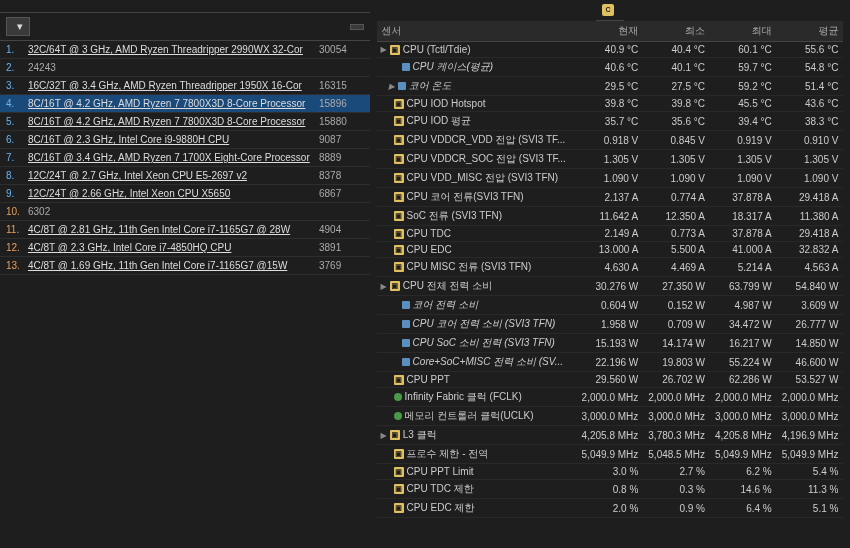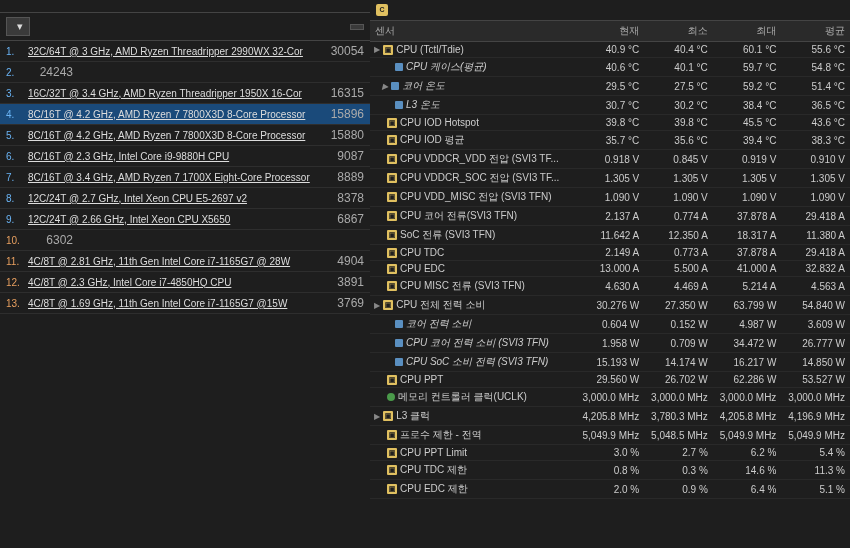--- a/index.html
+++ b/index.html
@@ -113,6 +113,7 @@
       display: flex;
       flex-direction: column;
       overflow: hidden;
+      align-items: center;
     }
 
     .right-header {

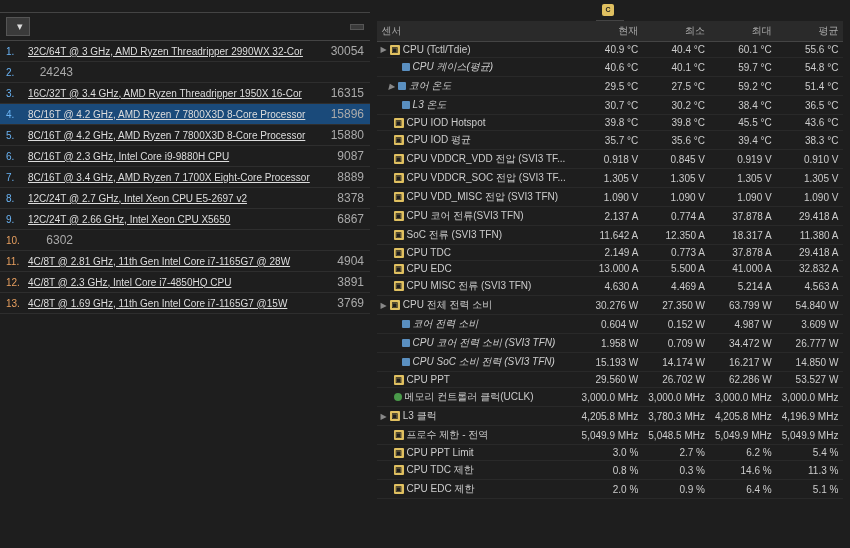--- a/index.html
+++ b/index.html
@@ -100,10 +100,9 @@
     }
 
     .rank-score {
-      font-size: 12px;
+      font-size: 10px;
       color: #aaa;
       min-width: 45px;
-      text-align: right;
     }
 
     

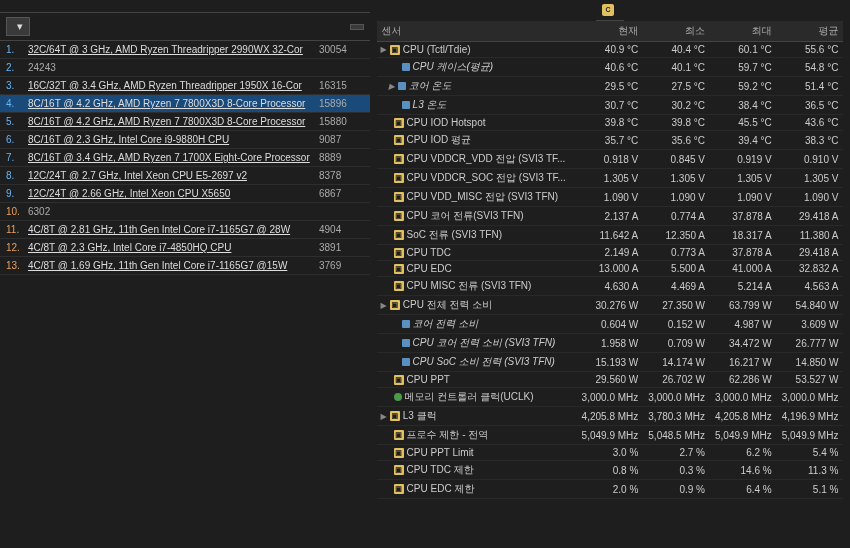--- a/index.html
+++ b/index.html
@@ -364,19 +364,6 @@
             <td>51.4 °C</td>
           </tr>
           <tr>
-            <td class="indent-1">
-              <div class="row-name">
-                <span style="display:inline-block;width:10px;"></span>
-                <span class="icon-sub"></span>
-                <span>L3 온도</span>
-              </div>
-            </td>
-            <td>30.7 °C</td>
-            <td>30.2 °C</td>
-            <td>38.4 °C</td>
-            <td>36.5 °C</td>
-          </tr>
-          <tr>
             <td>
               <div class="row-name">
                 <span style="display:inline-block;width:10px;"></span>

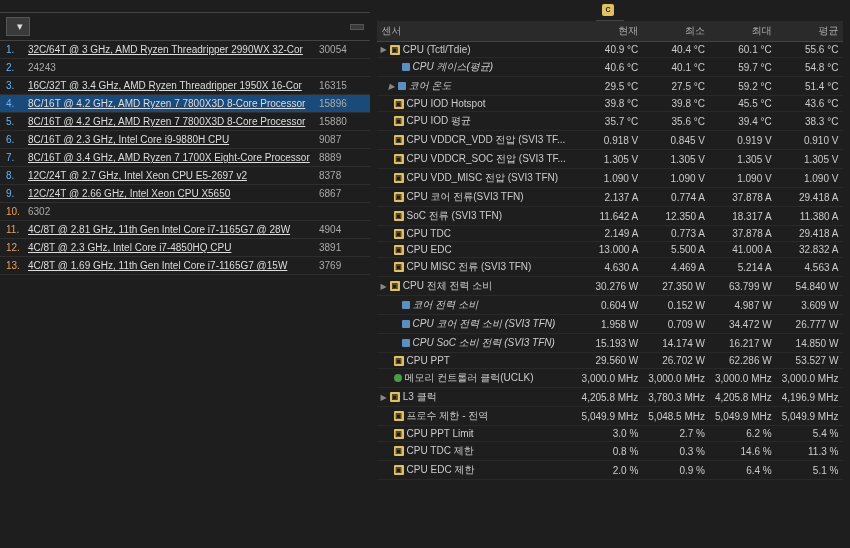--- a/index.html
+++ b/index.html
@@ -546,6 +546,19 @@
             <td>14.850 W</td>
           </tr>
           <tr>
+            <td class="indent-1">
+              <div class="row-name">
+                <span style="display:inline-block;width:10px;"></span>
+                <span class="icon-sub"></span>
+                <span>Core+SoC+MISC 전력 소비 (SV...</span>
+              </div>
+            </td>
+            <td>22.196 W</td>
+            <td>19.803 W</td>
+            <td>55.224 W</td>
+            <td>46.600 W</td>
+          </tr>
+          <tr>
             <td>
               <div class="row-name">
                 <span style="display:inline-block;width:10px;"></span>

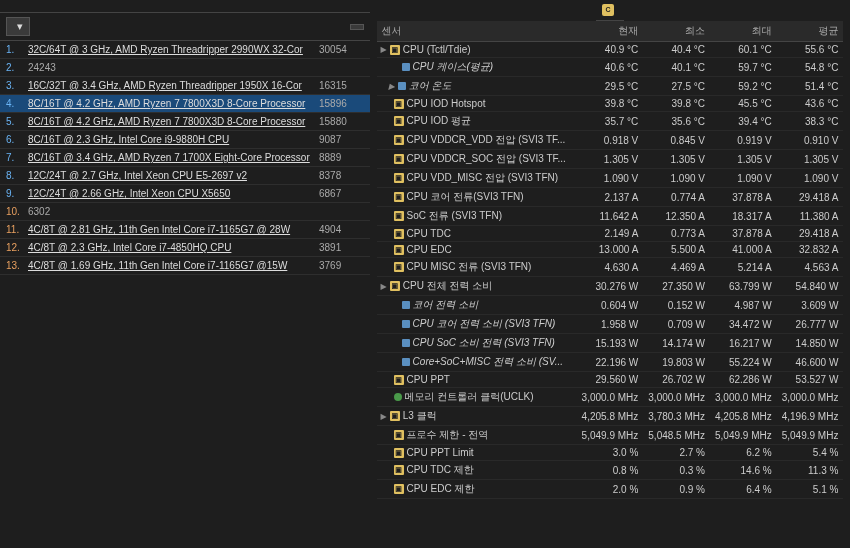--- a/index.html
+++ b/index.html
@@ -576,6 +576,19 @@
               <div class="row-name">
                 <span style="display:inline-block;width:10px;"></span>
                 <span class="icon-dot green"></span>
+                <span>Infinity Fabric 클럭 (FCLK)</span>
+              </div>
+            </td>
+            <td>2,000.0 MHz</td>
+            <td>2,000.0 MHz</td>
+            <td>2,000.0 MHz</td>
+            <td>2,000.0 MHz</td>
+          </tr>
+          <tr>
+            <td>
+              <div class="row-name">
+                <span style="display:inline-block;width:10px;"></span>
+                <span class="icon-dot green"></span>
                 <span>메모리 컨트롤러 클럭(UCLK)</span>
               </div>
             </td>

